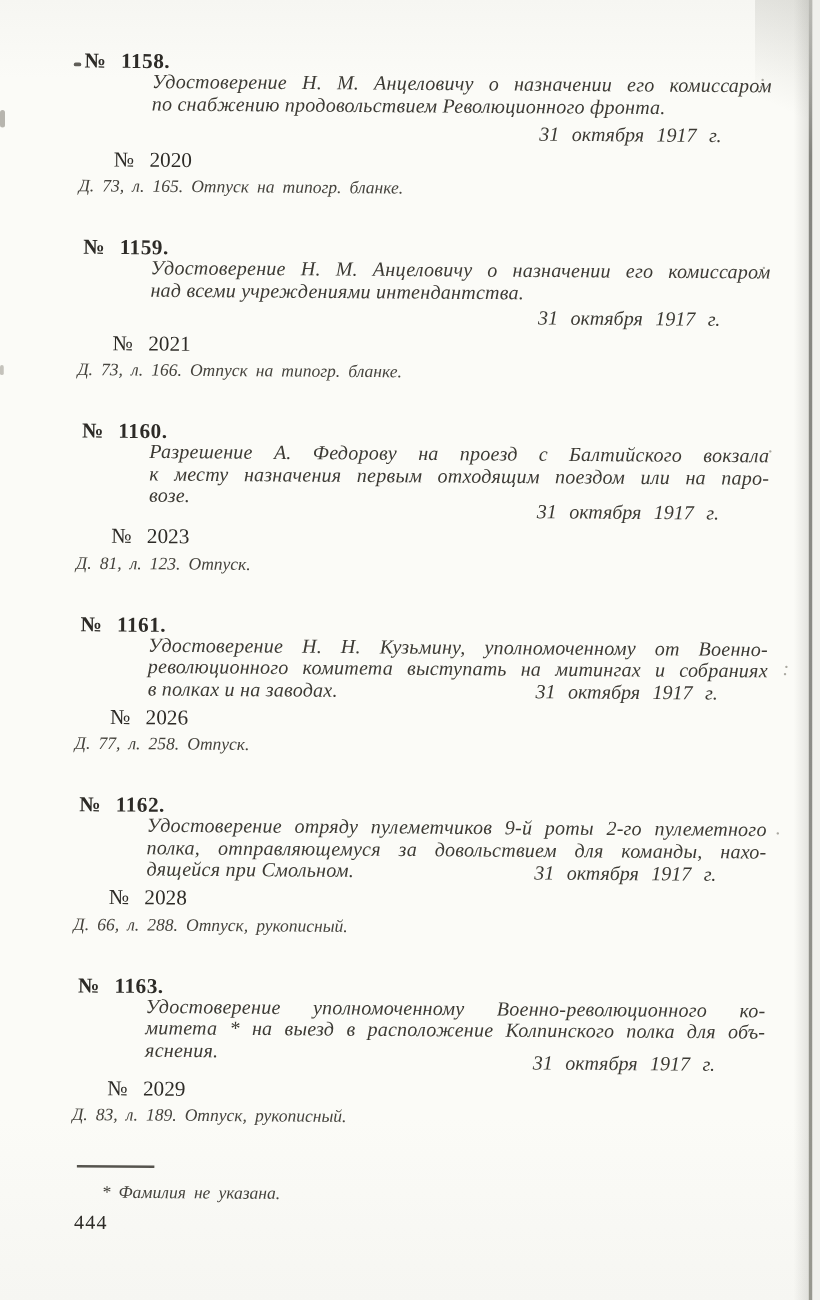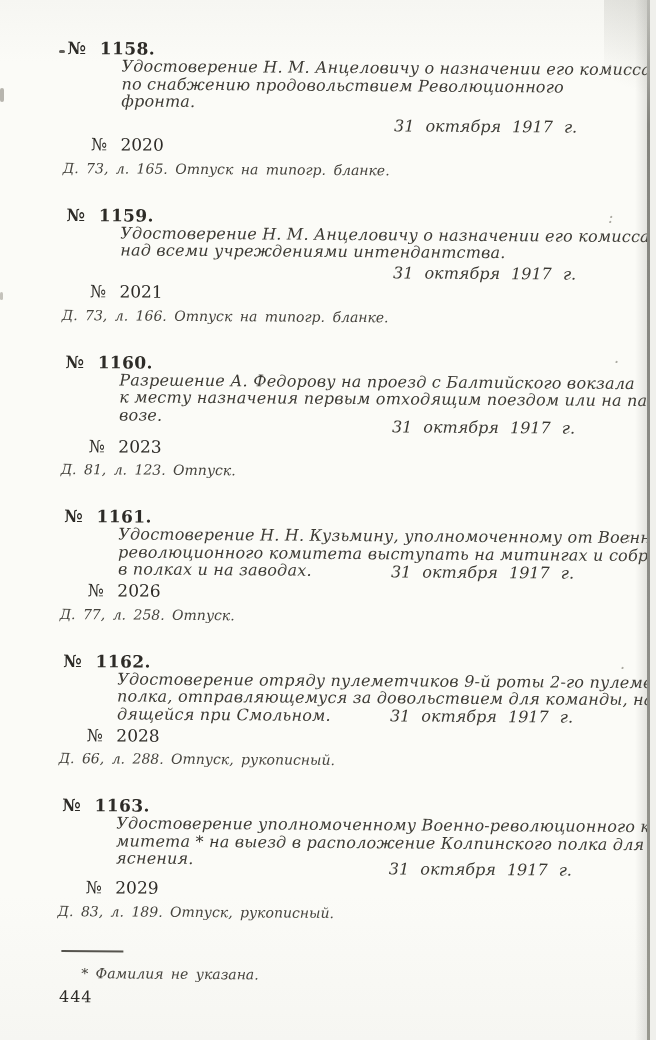--- a/index.html
+++ b/index.html
@@ -9,6 +9,7 @@
     position:relative; width:656px; height:1040px; overflow:hidden;
     background:linear-gradient(180deg,#f6f6f2 0%, #fbfbf7 6%, #fbfbf7 86%, #f6f6f2 100%);
     color:var(--ink,#3c3a34);
+    font-family:Liberation Serif, serif;
   }
 
   

